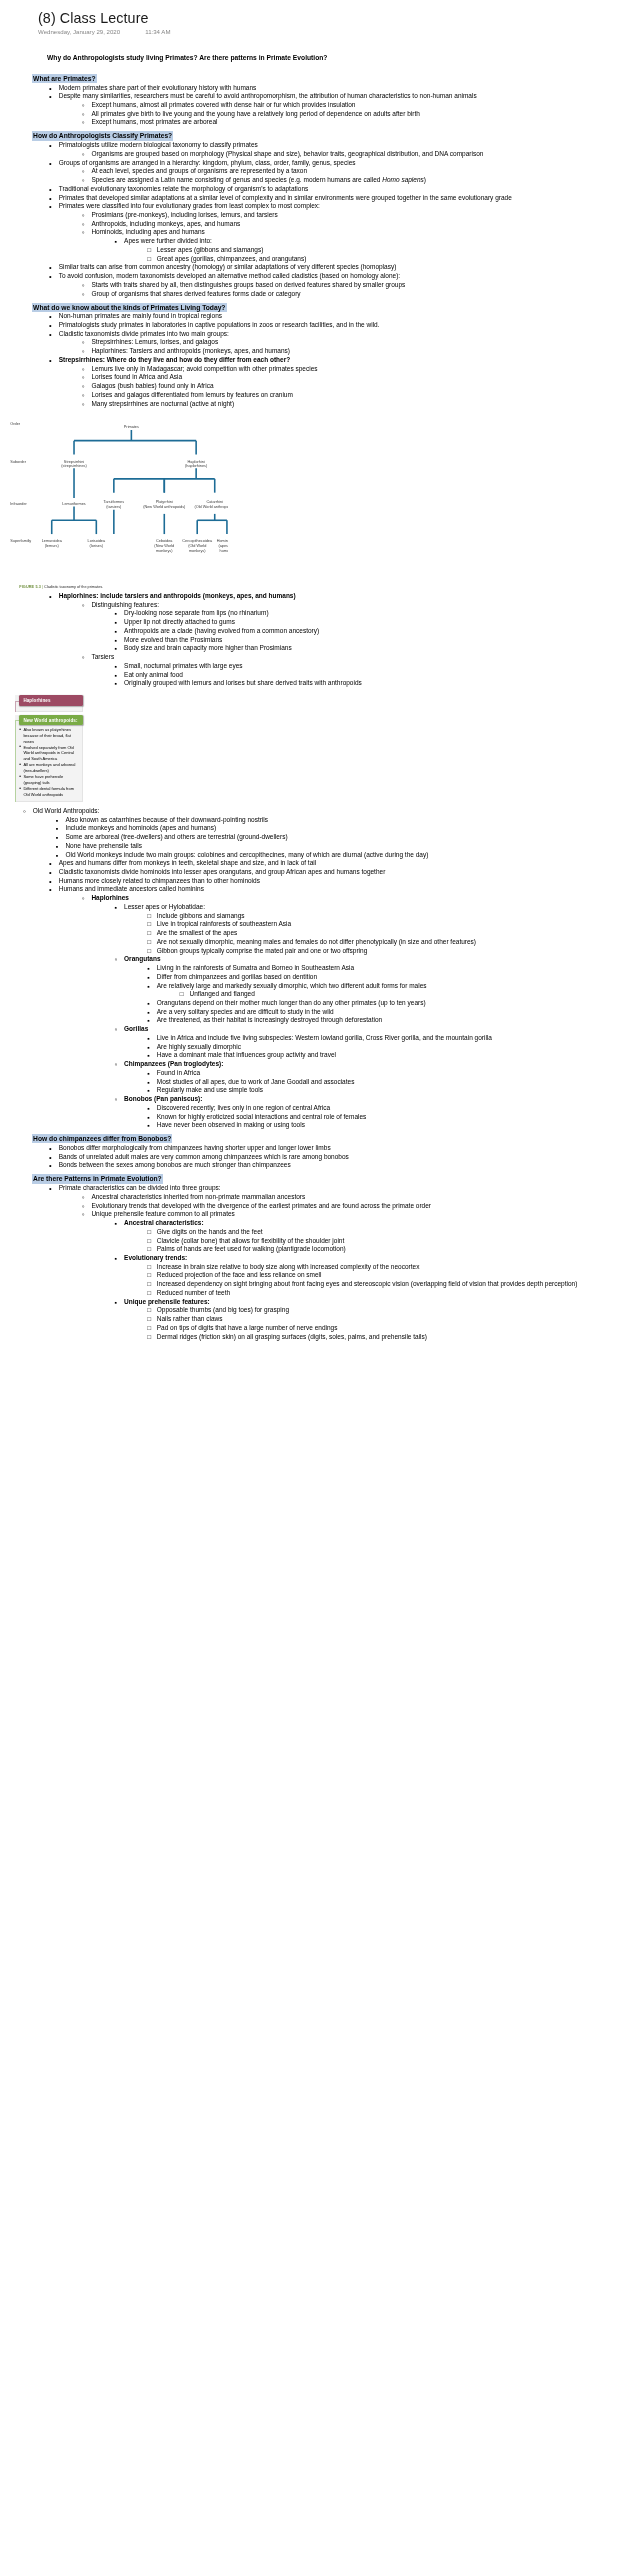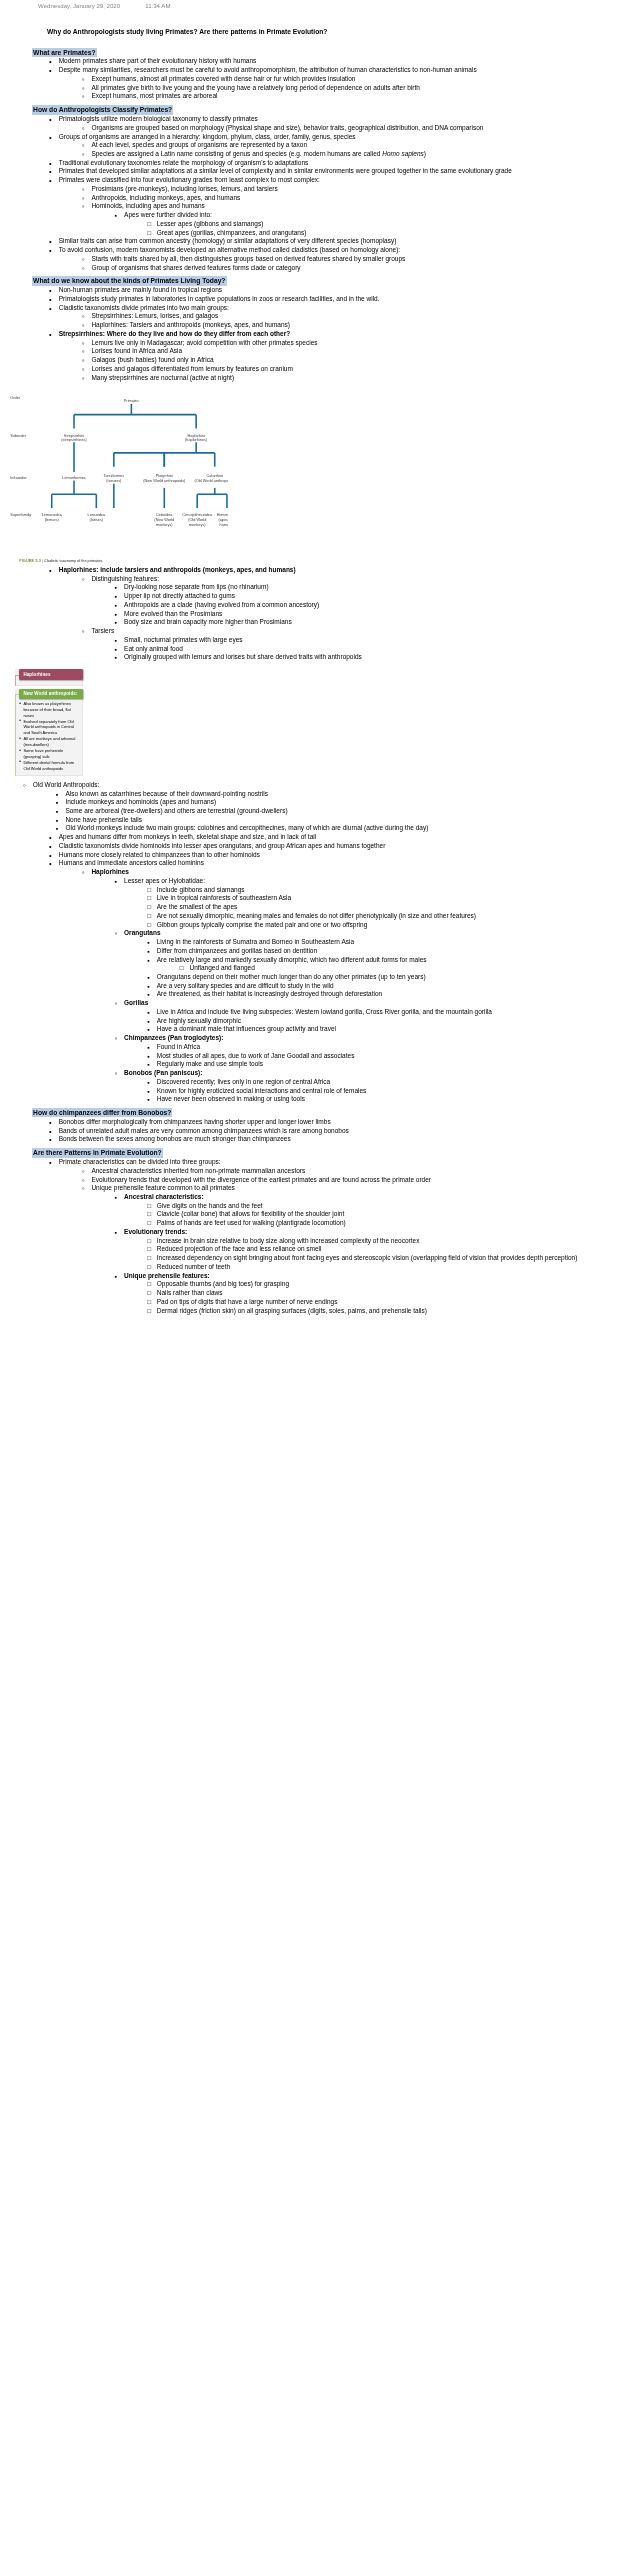--- a/index.html
+++ b/index.html
@@ -139,6 +139,7 @@
 
 <div class="page">
 
+  <div class="pg-title">(8) Class Lecture</div>
   <div class="pg-meta">
     <span class="date">Wednesday, January 29, 2020</span>
     <span class="time">11:34 AM</span>

